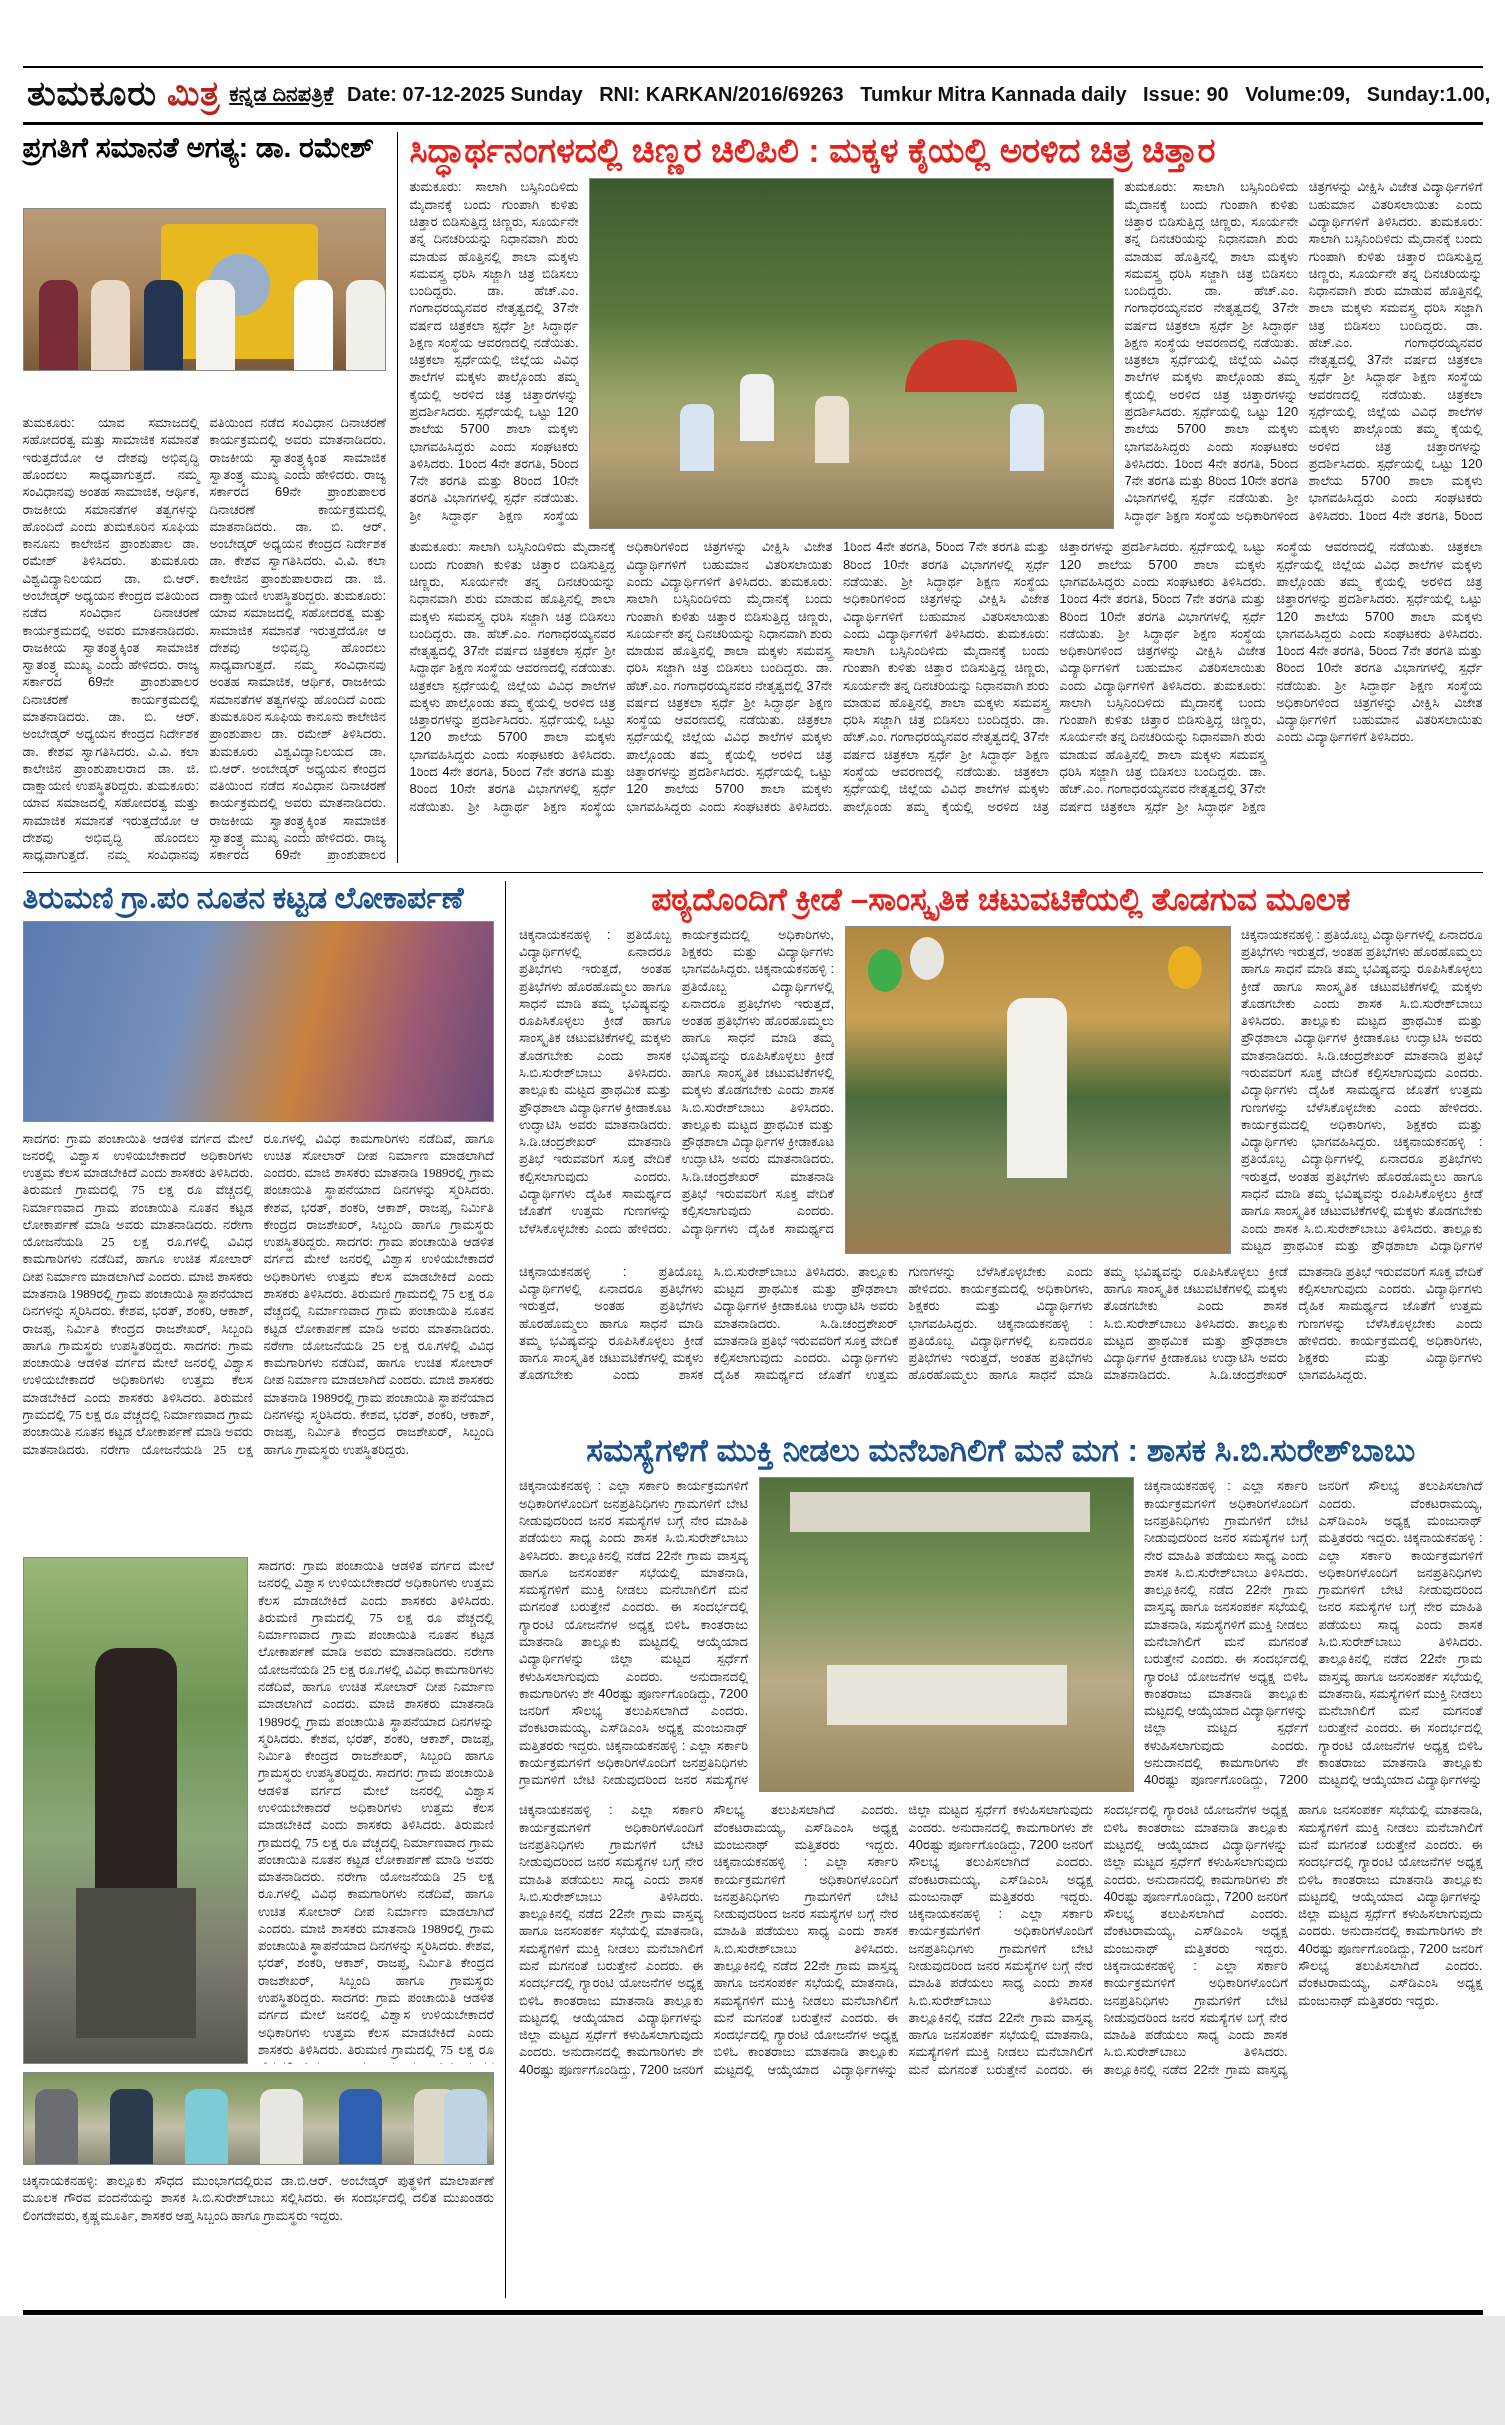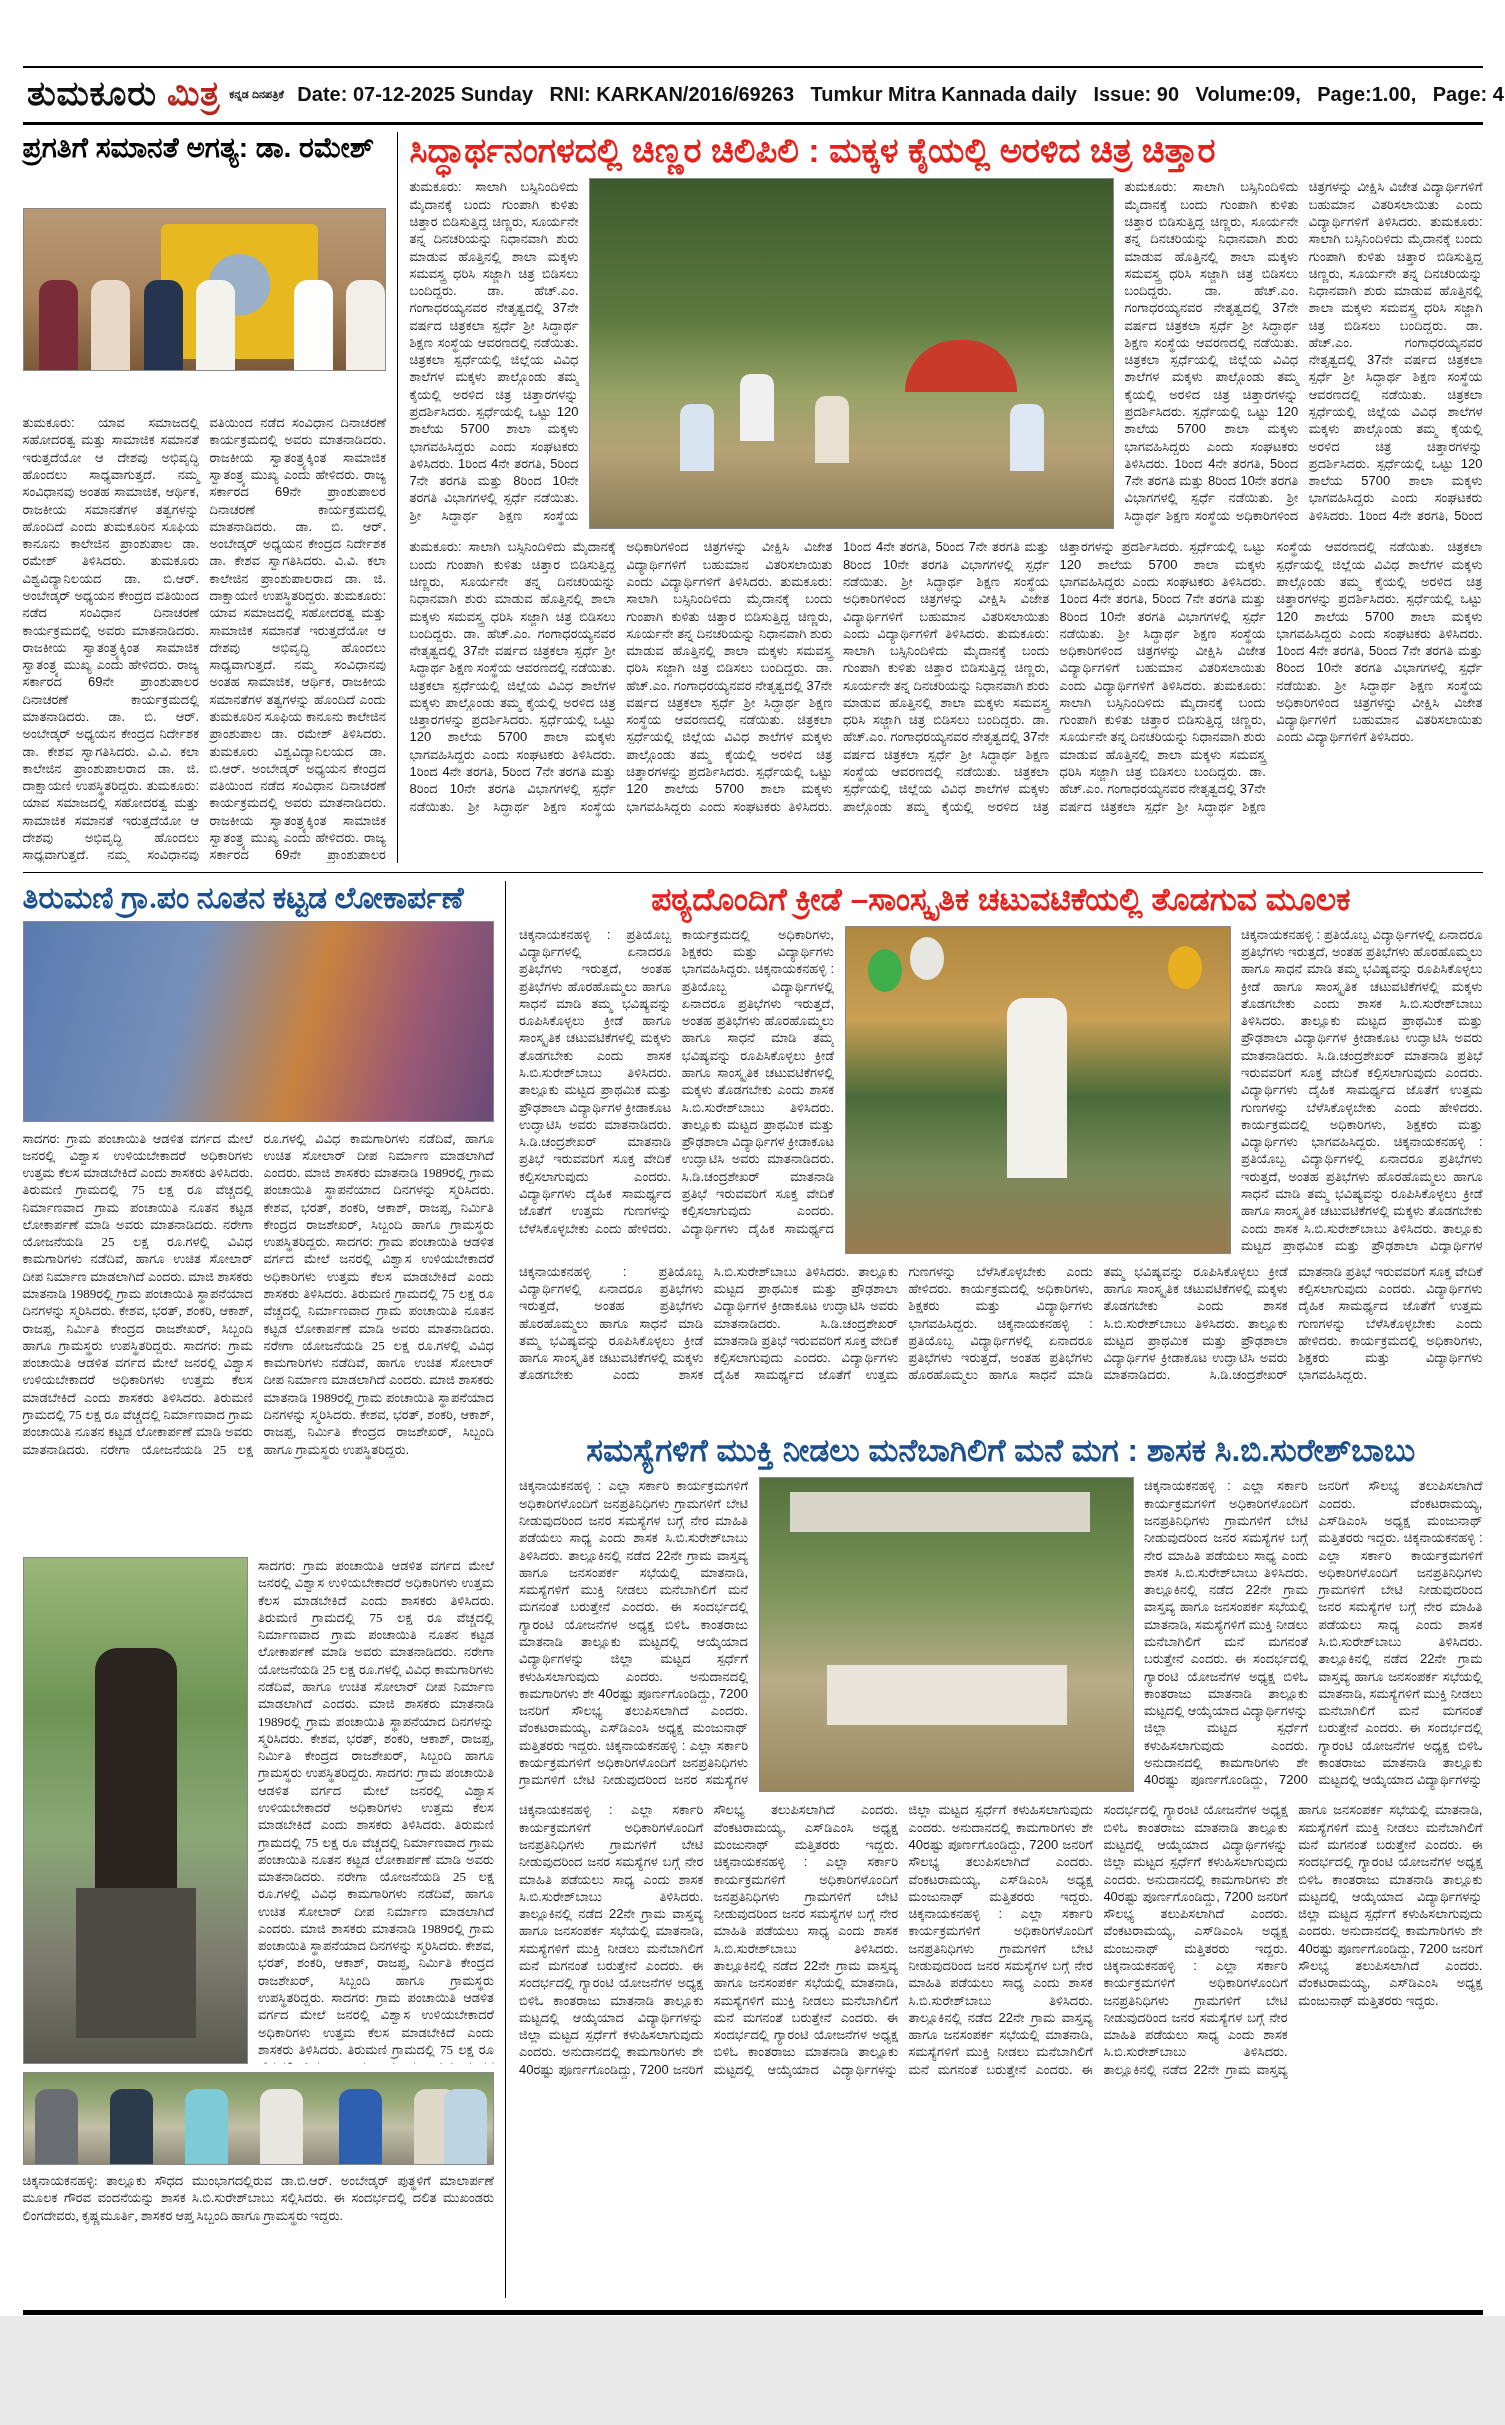--- a/index.html
+++ b/index.html
@@ -17,7 +17,7 @@
   }
   .mast-title { font-size:34px; font-weight:bold; letter-spacing:0.7px; white-space:nowrap; }
   .mast-title .red { color:#b5251c; }
-  .mast-sub { font-size:11px; font-weight:bold; margin-left:-4.5px; white-space:nowrap; }
+  .mast-sub { font-size:21px; font-weight:bold; margin-left:-4.5px; white-space:nowrap;text-decoration:underline; }
   .mast-info { font-size:20px; font-weight:bold; display:flex; gap:16.5px; white-space:nowrap; flex:1; justify-content:flex-end; }
 
   

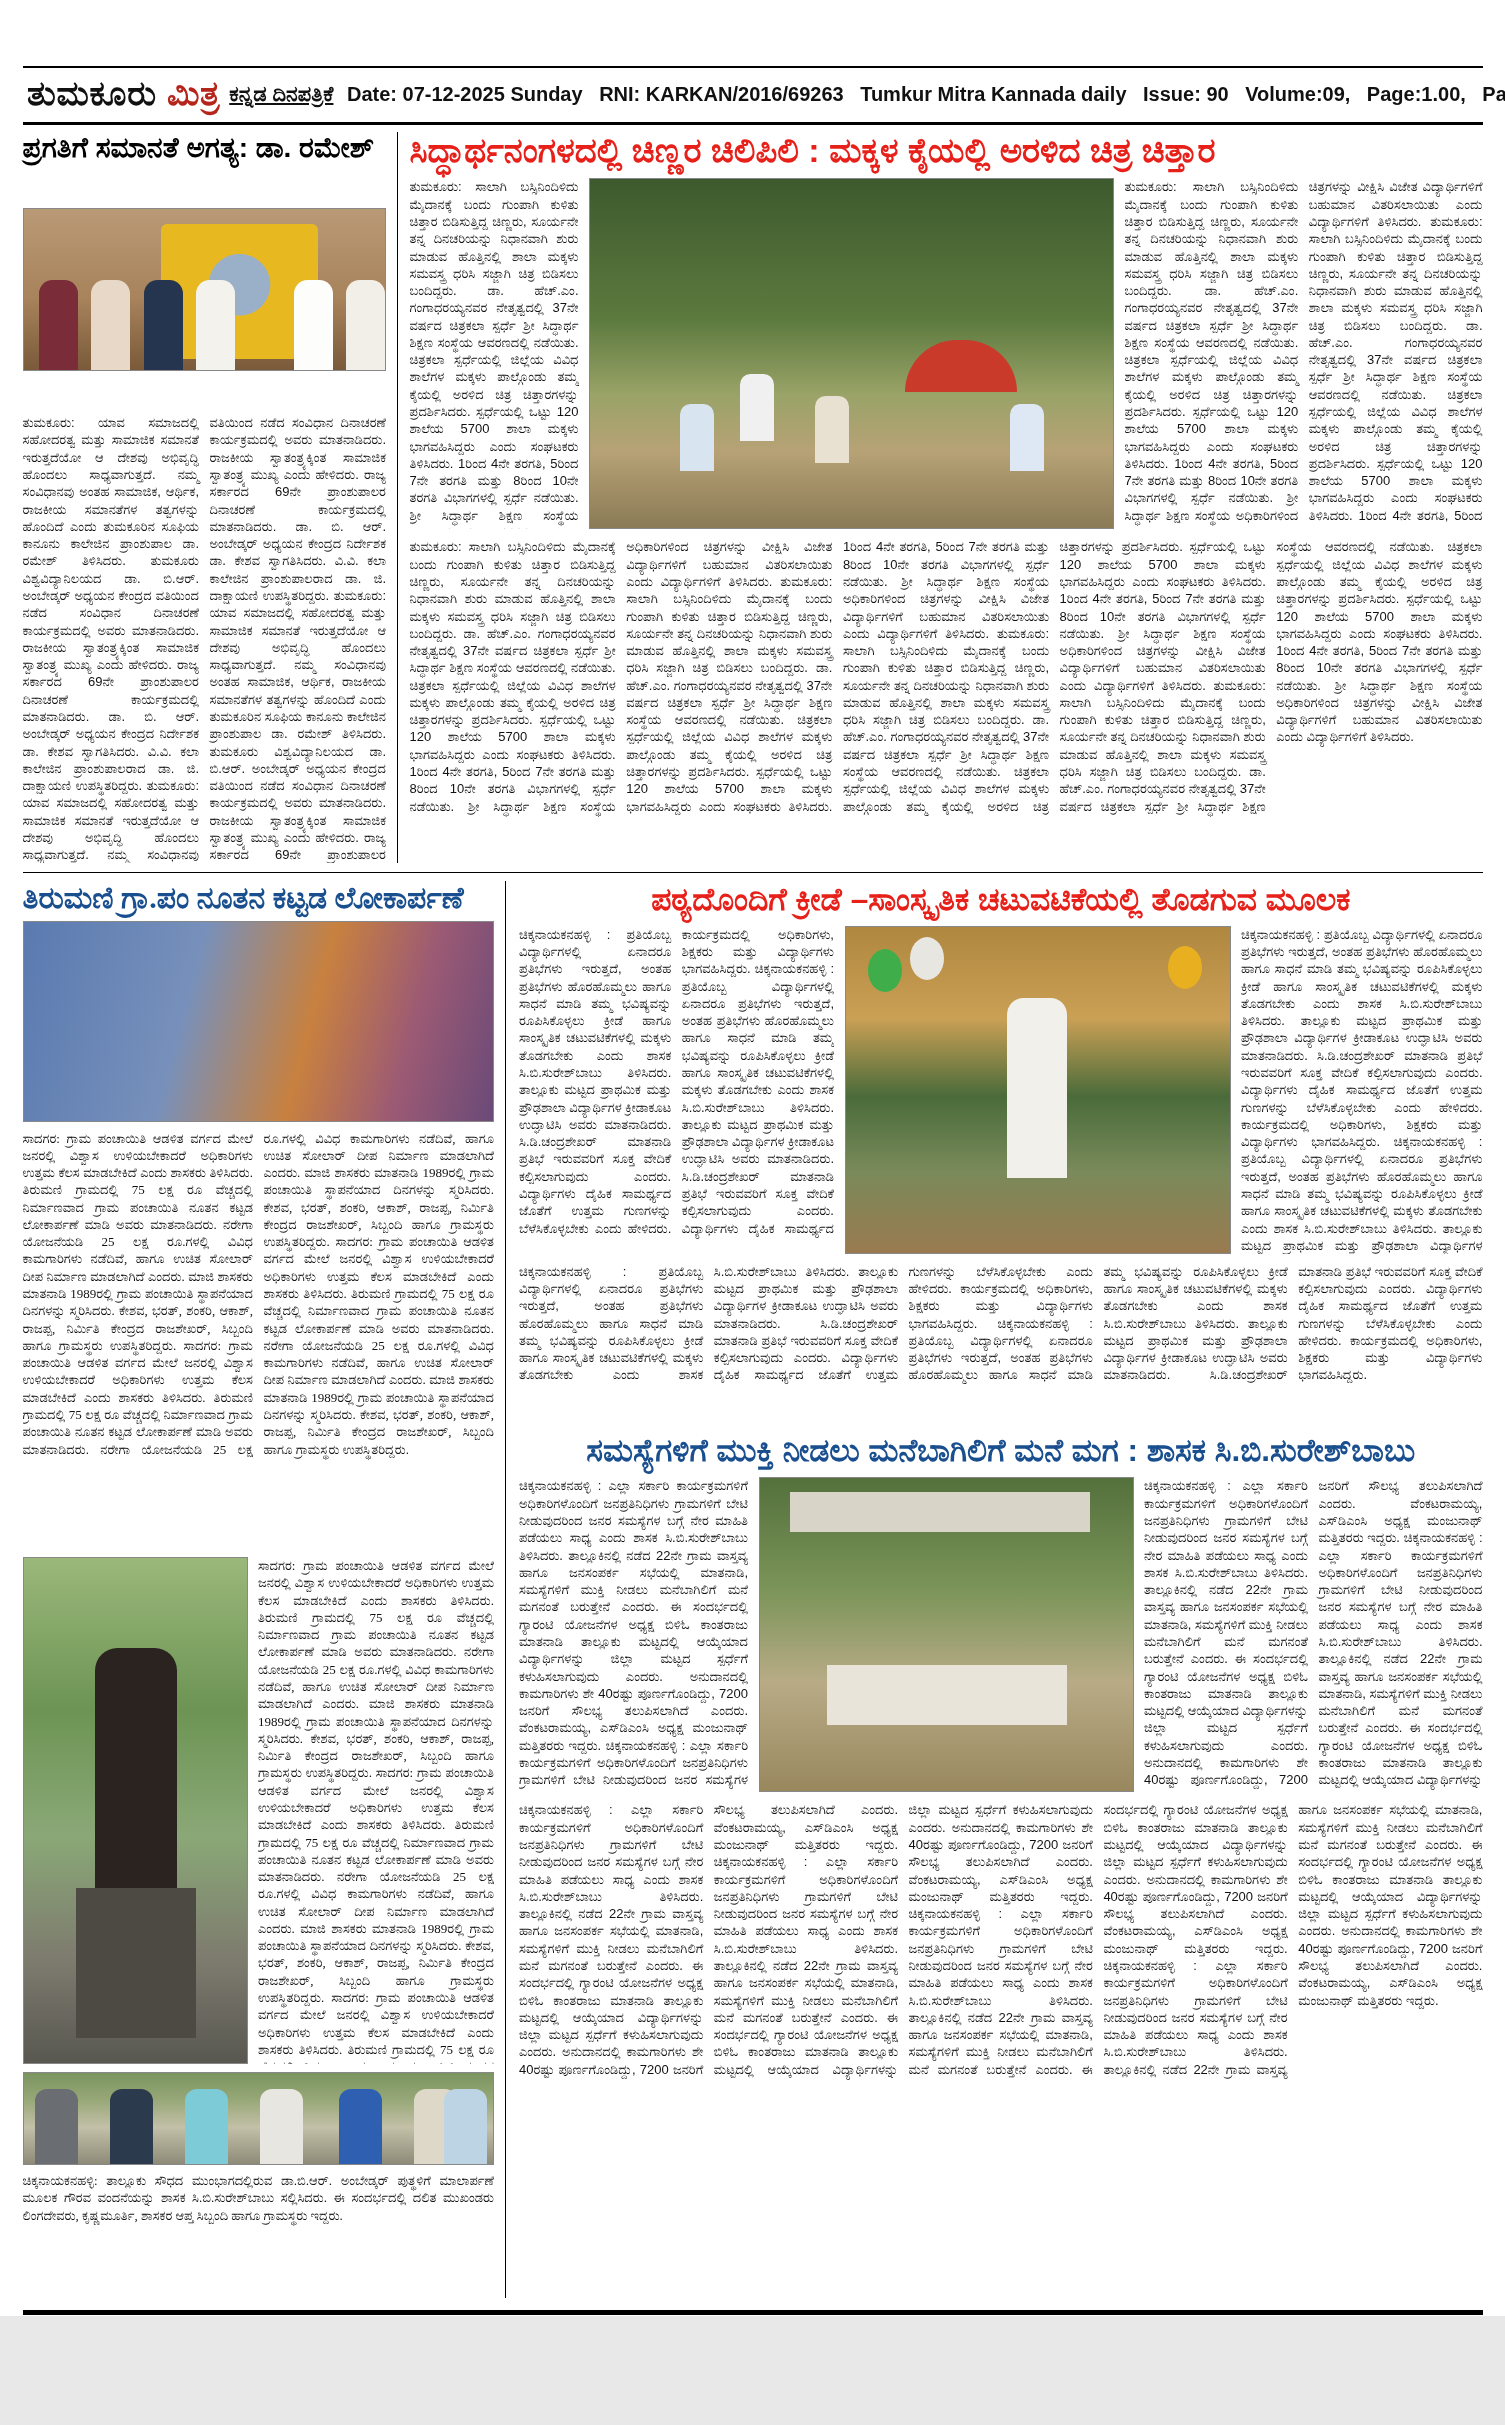--- a/index.html
+++ b/index.html
@@ -120,7 +120,7 @@
       <span>Tumkur Mitra Kannada daily</span>
       <span>Issue: 90</span>
       <span>Volume:09,</span>
-      <span>Page:1.00,</span>
+      <span>Sunday:1.00,</span>
       <span>Page: 4</span>
     </div>
   </header>

